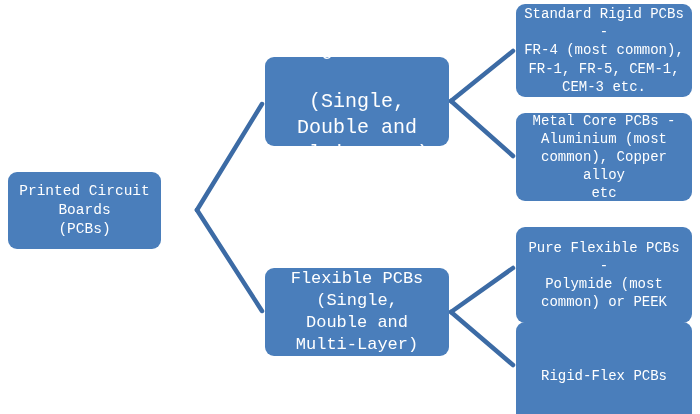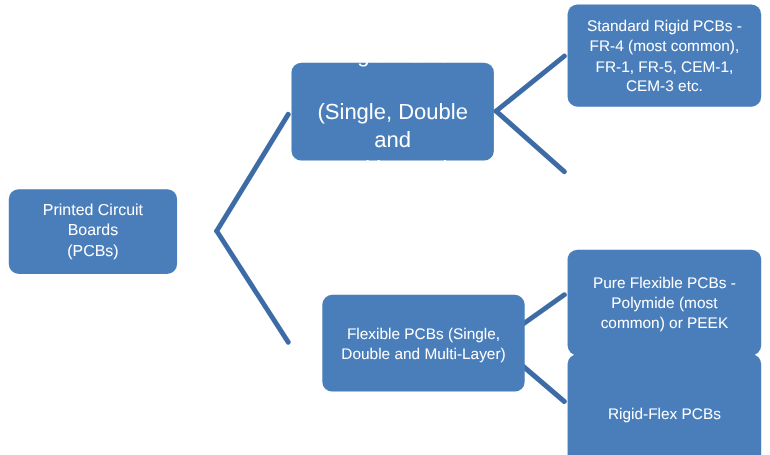--- a/index.html
+++ b/index.html
@@ -37,6 +37,7 @@
     line-height: 1.30;
     padding: 4px 6px;
     z-index: 2;
+    font-family: Liberation Mono, monospace;
   }
   .node .label {
     display: block;

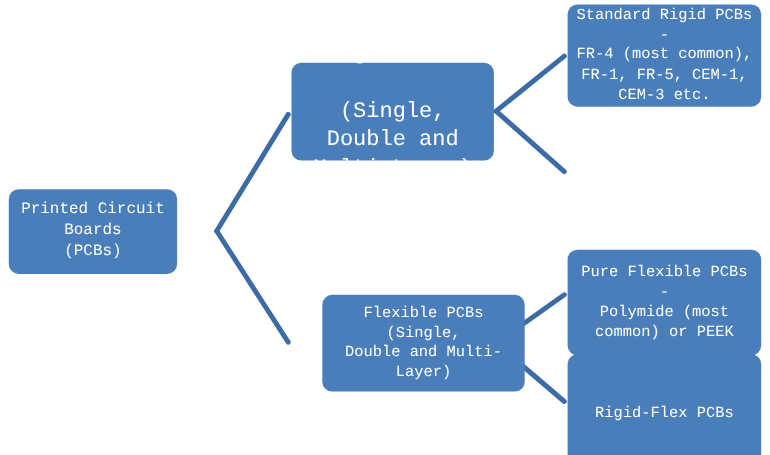--- a/index.html
+++ b/index.html
@@ -119,6 +119,12 @@
 CEM-3 etc.</span>
   </div>
 
+  <div class="node" id="node-metal-core">
+    <span class="label">Metal Core PCBs -
+Aluminium (most
+common), Copper alloy
+etc</span>
+  </div>
 
   <div class="node" id="node-pure-flexible">
     <span class="label">Pure Flexible  PCBs -

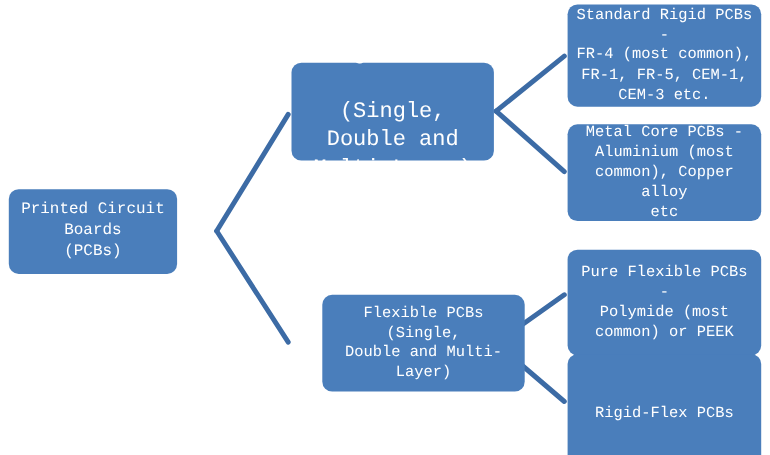--- a/index.html
+++ b/index.html
@@ -57,8 +57,7 @@
   }
   #node-flexible {
     left: 265px; top: 268px; width: 184px; height: 88px;
-    font-size: 14px;
-    margin-left: 28px;
+    font-size: 17px;
   }
   
   #node-standard-rigid {

